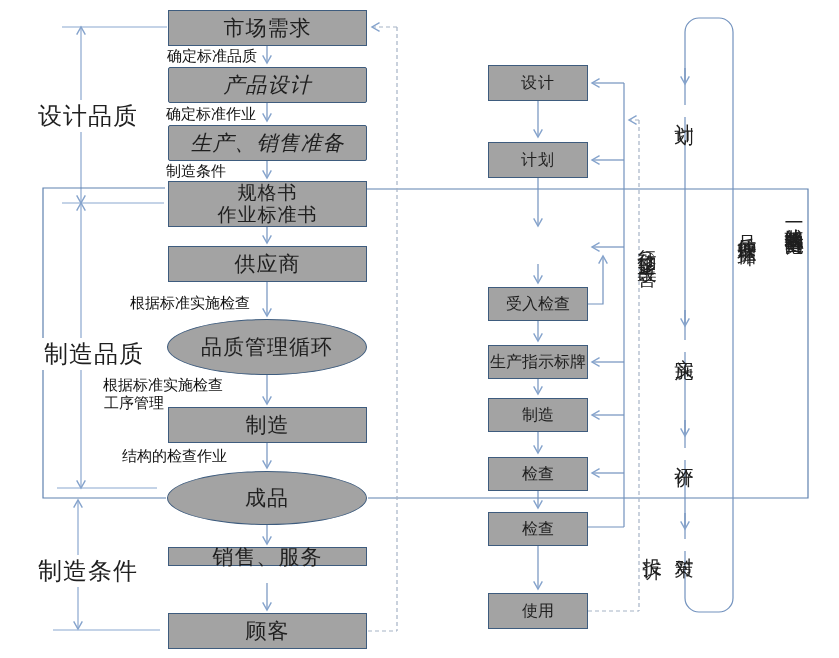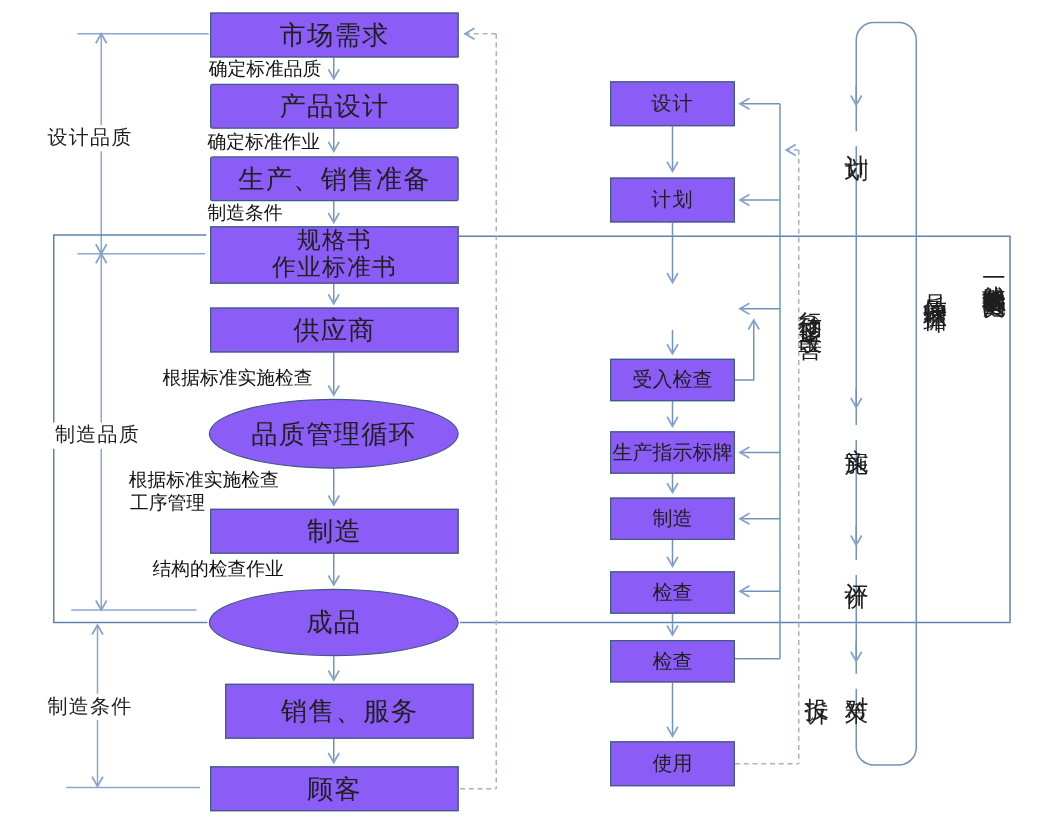--- a/index.html
+++ b/index.html
@@ -6,7 +6,7 @@
   #stage{position:relative;width:839px;height:658px;background:#ffffff;overflow:hidden;
          font-family:"Liberation Serif","DejaVu Serif",serif;color:#1f1f1f;}
   #wires{position:absolute;left:0;top:0;z-index:1;}
-  .node{position:absolute;z-index:2;background:#8b5cf6;border:1px solid #3e5c7e;
+  .node{position:absolute;z-index:2;background:#a3a3a3;border:1px solid #3e5c7e;
         display:flex;align-items:center;justify-content:center;box-sizing:border-box;
         font-size:21px;letter-spacing:1px;}
   .node.round{border-radius:2px;}

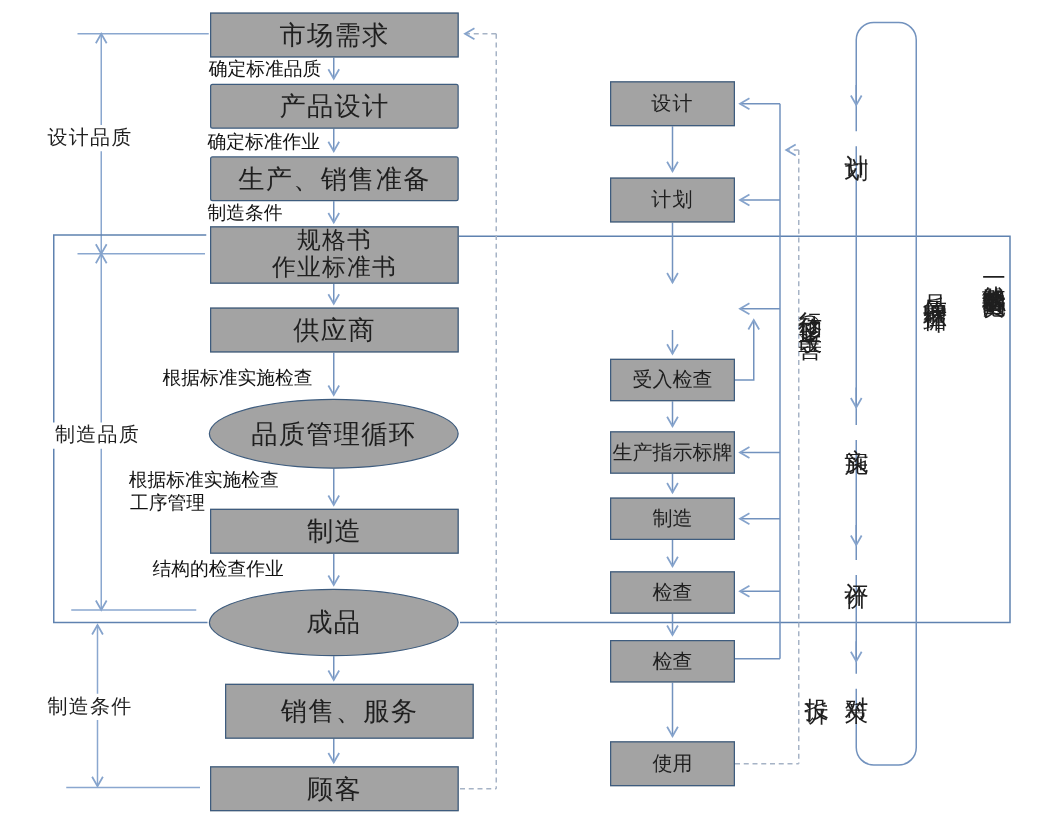--- a/index.html
+++ b/index.html
@@ -9,7 +9,7 @@
   .node{position:absolute;z-index:2;background:#a3a3a3;border:1px solid #3e5c7e;
         display:flex;align-items:center;justify-content:center;box-sizing:border-box;
         font-size:21px;letter-spacing:1px;}
-  .node.round{border-radius:2px;}
+  .node.round{border-radius:2px;font-style:italic;}
   .node.ellipse{border-radius:50%;}
   .node.small{font-size:16px;letter-spacing:1px;}
   .node.small.hei{font-family:"Liberation Sans","DejaVu Sans",sans-serif;font-size:16px;letter-spacing:0;}

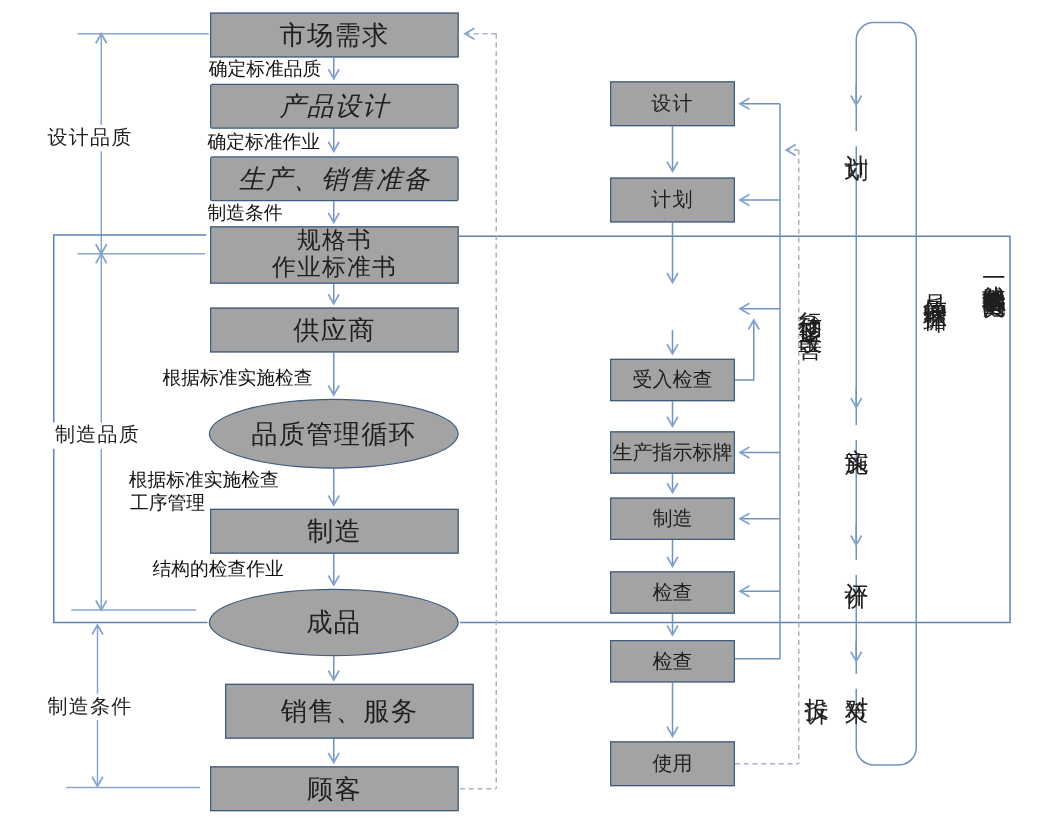--- a/index.html
+++ b/index.html
@@ -16,7 +16,7 @@
   .twoline{flex-direction:column;line-height:22px;font-size:19px;}
   .edge-label{position:absolute;z-index:3;font-family:"Liberation Sans","DejaVu Sans",sans-serif;
               font-size:15px;color:#111;white-space:nowrap;background:#ffffff;line-height:16px;}
-  .q-label{position:absolute;z-index:3;font-size:16px;letter-spacing:1px;background:#ffffff;
+  .q-label{position:absolute;z-index:3;font-size:24px;letter-spacing:1px;background:#ffffff;
            white-space:nowrap;padding:0 2px;}
   .v-label{position:absolute;z-index:3;writing-mode:vertical-rl;font-size:19px;
            letter-spacing:3px;line-height:22px;white-space:nowrap;}

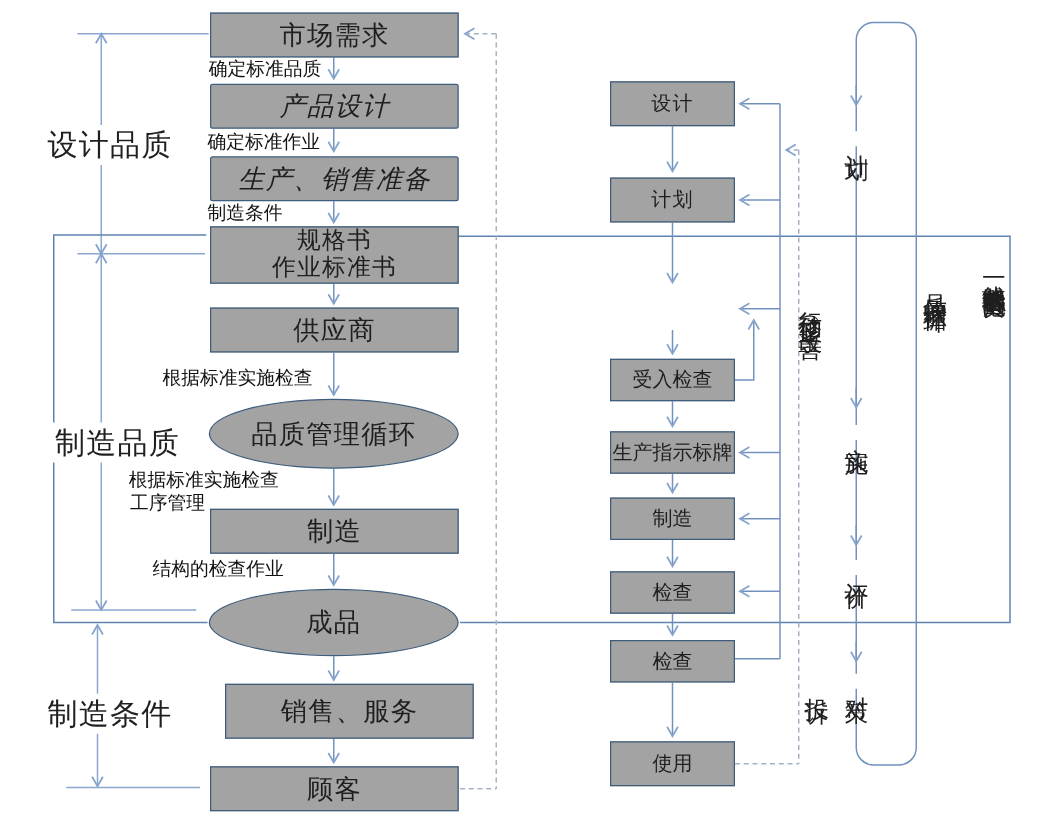--- a/index.html
+++ b/index.html
@@ -133,7 +133,7 @@
   <div class="node ellipse" style="left:167px;top:471px;width:200px;height:54px;">
     <span>成品</span>
   </div>
-  <div class="node" style="left:168px;top:547px;width:199px;height:44px;margin-left:12px;">
+  <div class="node" style="left:168px;top:547px;width:199px;height:19px;">
     <span>销售、服务</span>
   </div>
   <div class="node" style="left:168px;top:613px;width:199px;height:36px;">

